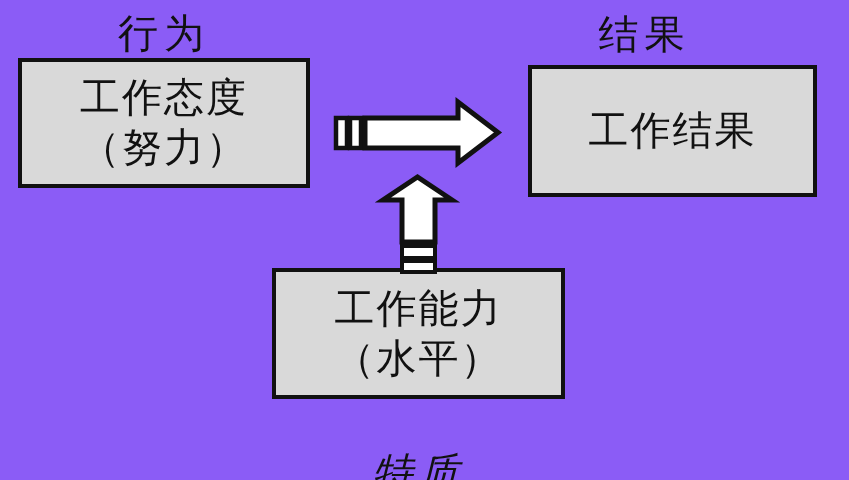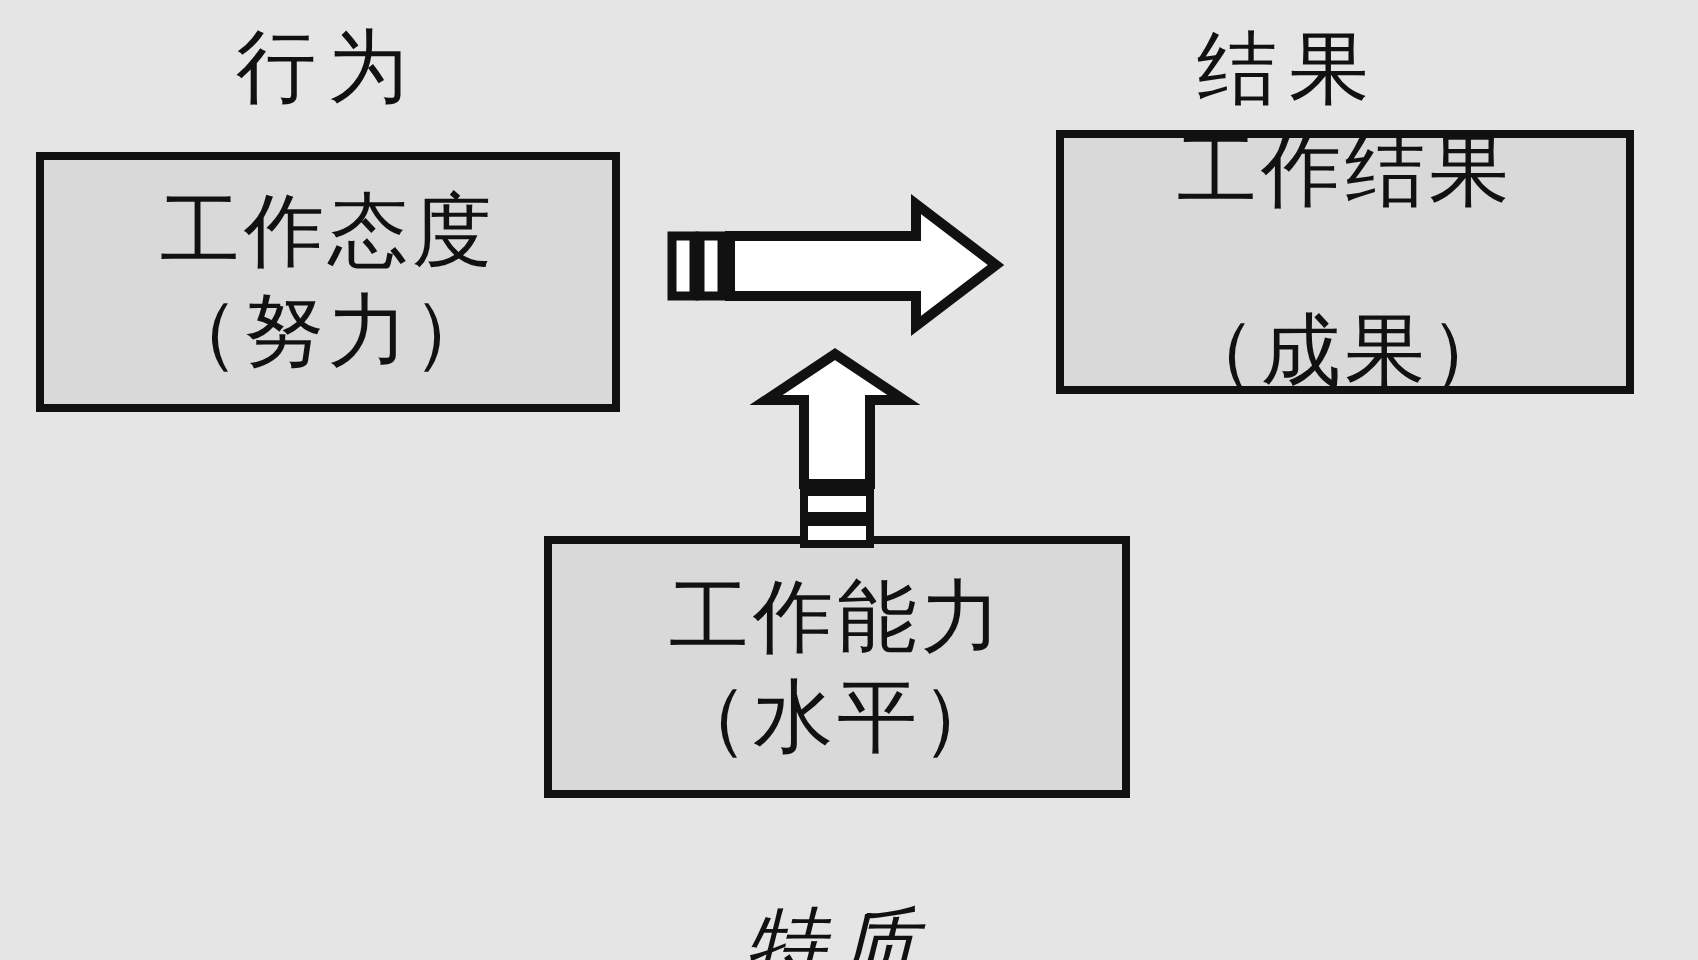--- a/index.html
+++ b/index.html
@@ -11,7 +11,7 @@
     position: relative;
     width: 849px;
     height: 480px;
-    background: #e5e5e5;
+    background: #8b5cf6;
     font-family: "Liberation Serif", "DejaVu Serif", serif;
     color: #111111;
     overflow: hidden;

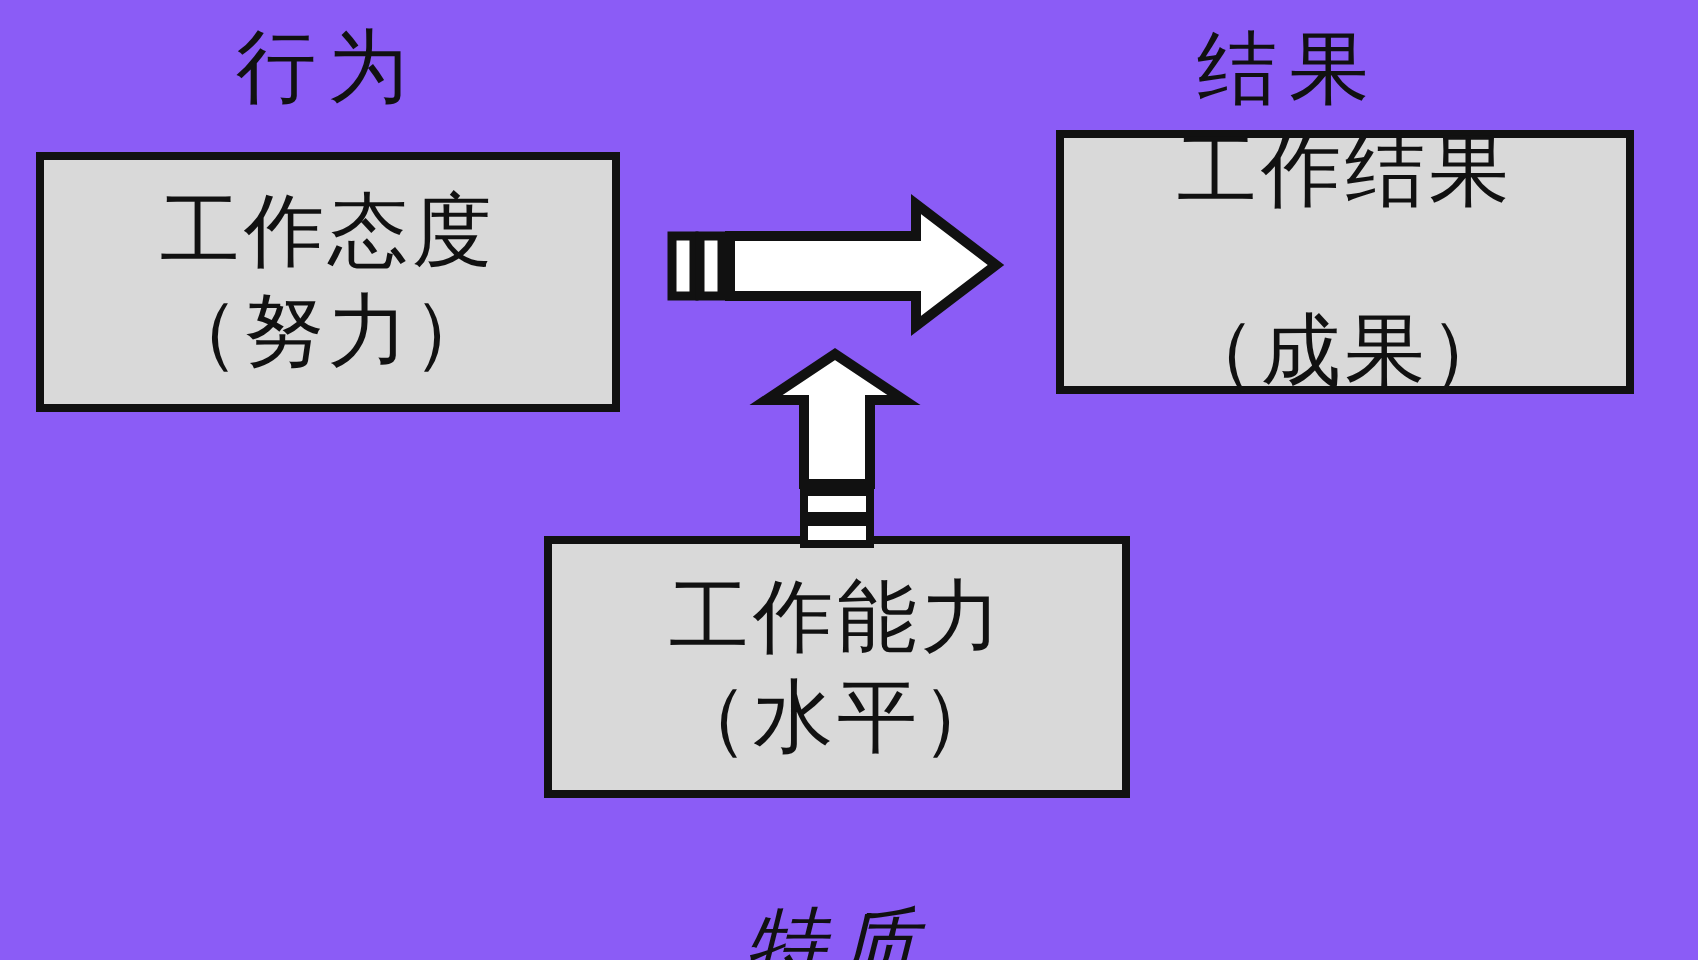--- a/index.html
+++ b/index.html
@@ -62,7 +62,7 @@
 
   <div class="outer-label" style="left:272px; top:451px; width:293px;font-style:italic;">特质</div>
 
-  <div class="node-box" style="left:18px; top:76px; width:292px; height:130px;">
+  <div class="node-box" style="left:18px; top:58px; width:292px; height:130px;">
     <div class="node-line">工作态度</div>
     <div class="node-line">（努力）</div>
   </div>

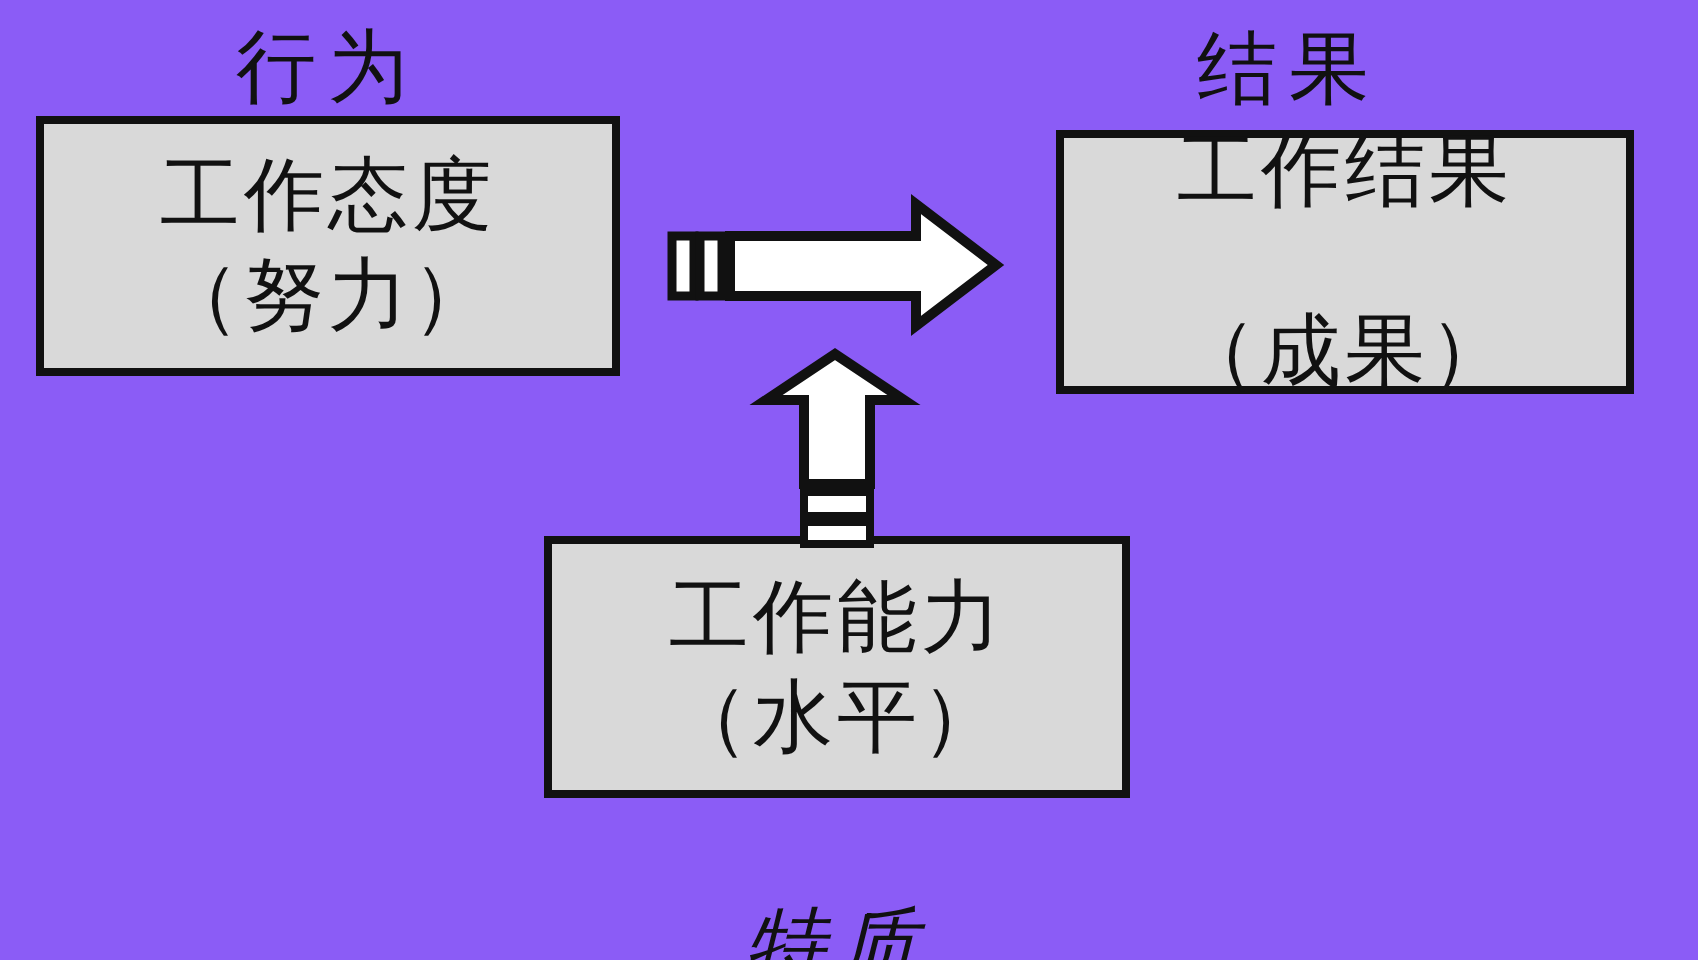--- a/index.html
+++ b/index.html
@@ -69,7 +69,6 @@
 
   <div class="node-box" style="left:528px; top:65px; width:289px; height:132px;gap:40px;">
     <div class="node-line">工作结果</div>
-    <div class="node-line">（成果）</div>
   </div>
 
   <div class="node-box" style="left:272px; top:268px; width:293px; height:131px;">

